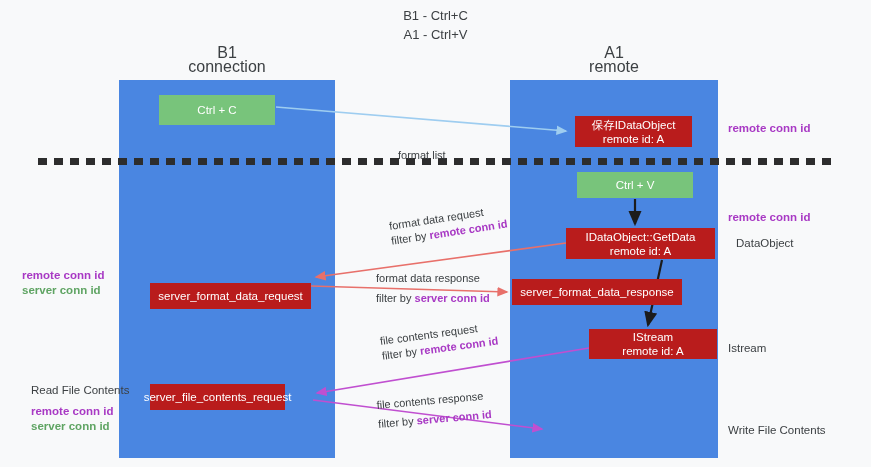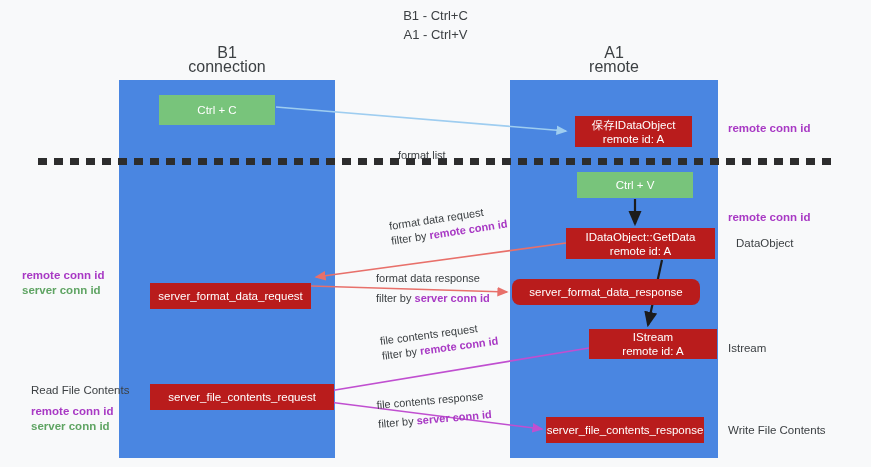--- a/index.html
+++ b/index.html
@@ -43,7 +43,7 @@
   #box-ctrlv{left:577px;top:172px;width:116px;height:26px;}
   #box-getdata{left:566px;top:228px;width:149px;height:31px;}
   #box-sfdreq{left:150px;top:267px;width:161px;height:26px;margin-top:16px;}
-  #box-sfdresp{left:512px;top:279px;width:188px;height:26px;border-radius:8px;}
+  #box-sfdresp{left:512px;top:279px;width:170px;height:26px;}
   #box-istream{left:589px;top:329px;width:128px;height:30px;}
   #box-sfcreq{left:150px;top:384px;width:184px;height:26px;}
   #box-sfcresp{left:546px;top:417px;width:158px;height:26px;}

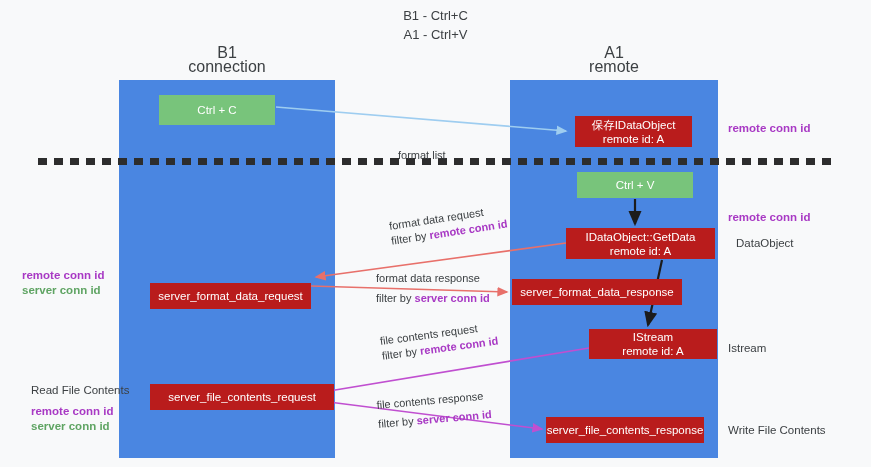--- a/index.html
+++ b/index.html
@@ -45,7 +45,7 @@
   #box-sfdreq{left:150px;top:267px;width:161px;height:26px;margin-top:16px;}
   #box-sfdresp{left:512px;top:279px;width:170px;height:26px;}
   #box-istream{left:589px;top:329px;width:128px;height:30px;}
-  #box-sfcreq{left:150px;top:384px;width:184px;height:26px;}
+  #box-sfcreq{left:150px;top:384px;width:135px;height:26px;}
   #box-sfcresp{left:546px;top:417px;width:158px;height:26px;}
 
   .sidelabel{position:absolute;font-size:11.5px;line-height:15px;}

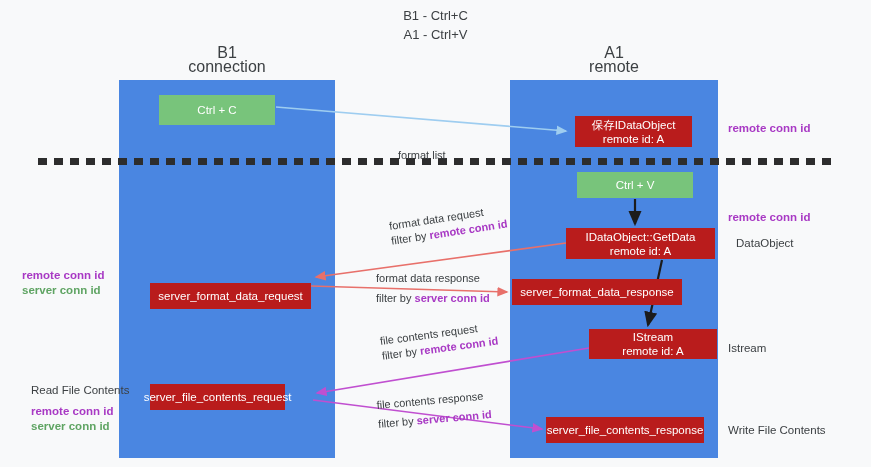--- a/index.html
+++ b/index.html
@@ -155,9 +155,6 @@
     <span>server_file_contents_request</span>
   </div>
 
-  <div class="box orange" id="box-sfcresp">
-    <span>server_file_contents_response</span>
-  </div>
 
   <div class="wirelabel" id="wl-format-list">
     <span class="plain">format list</span>

